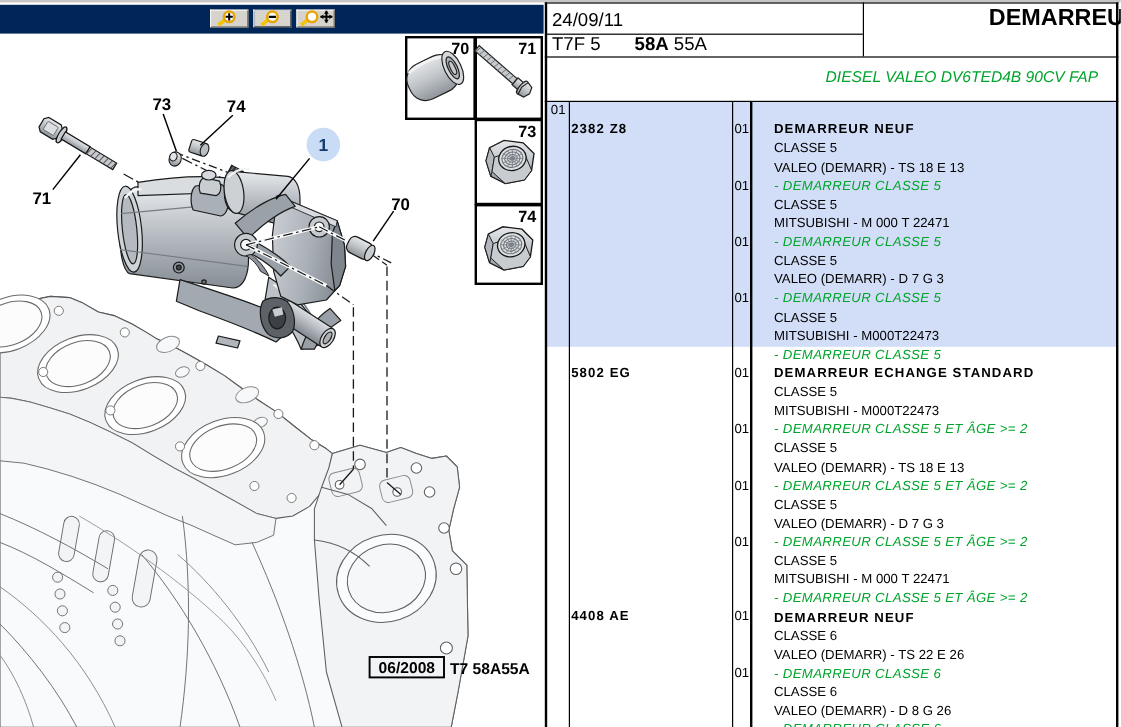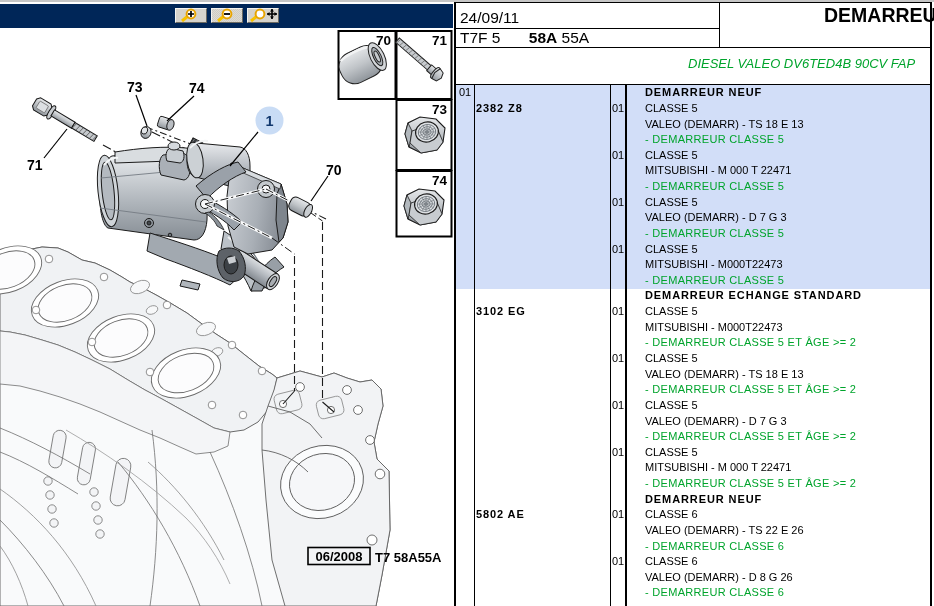--- a/index.html
+++ b/index.html
@@ -9,7 +9,7 @@
   .b{font-weight:bold;letter-spacing:0.9px;}
   .green{color:#00a42c;font-size:11px;letter-spacing:0.3px;}
   .line{position:absolute;left:455px;width:479px;height:15.65px;font-size:11px;color:#000;}
-  .c4{position:absolute;left:174px;top:0;white-space:nowrap;padding-left:16px;}
+  .c4{position:absolute;left:174px;top:16px;white-space:nowrap;padding-left:16px;}
   .c3{position:absolute;left:157px;top:0;}
   .c2{position:absolute;left:21px;top:0;white-space:nowrap;}
   .vline{position:absolute;background:#000;width:1px;}

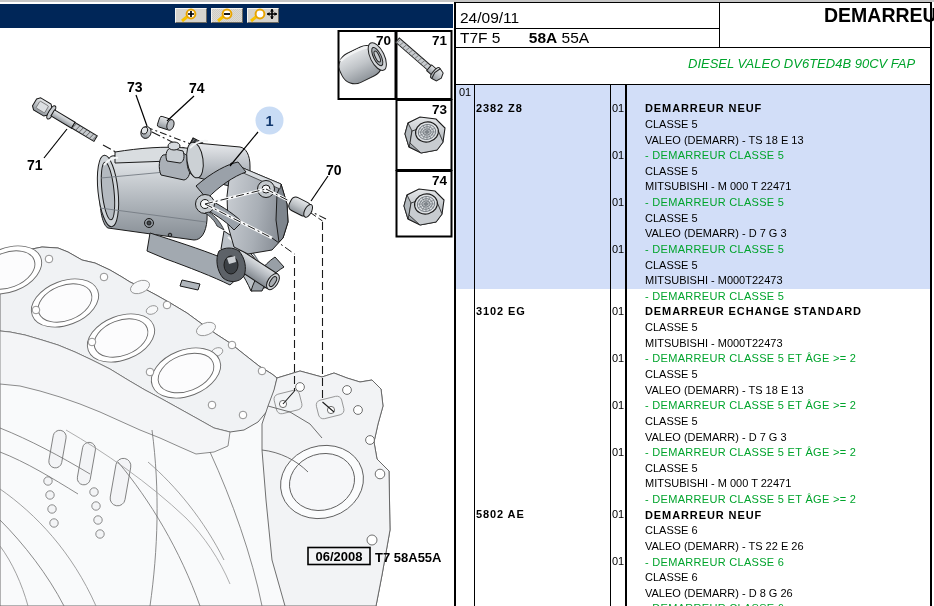--- a/index.html
+++ b/index.html
@@ -7,7 +7,7 @@
        font-family:"Liberation Sans",sans-serif;overflow:hidden;}
   .abs{position:absolute;}
   .b{font-weight:bold;letter-spacing:0.9px;}
-  .green{color:#00a42c;font-size:11px;letter-spacing:0.3px;}
+  .green{color:#00a42c;font-style:italic;font-size:11px;letter-spacing:0.3px;}
   .line{position:absolute;left:455px;width:479px;height:15.65px;font-size:11px;color:#000;}
   .c4{position:absolute;left:174px;top:16px;white-space:nowrap;padding-left:16px;}
   .c3{position:absolute;left:157px;top:0;}

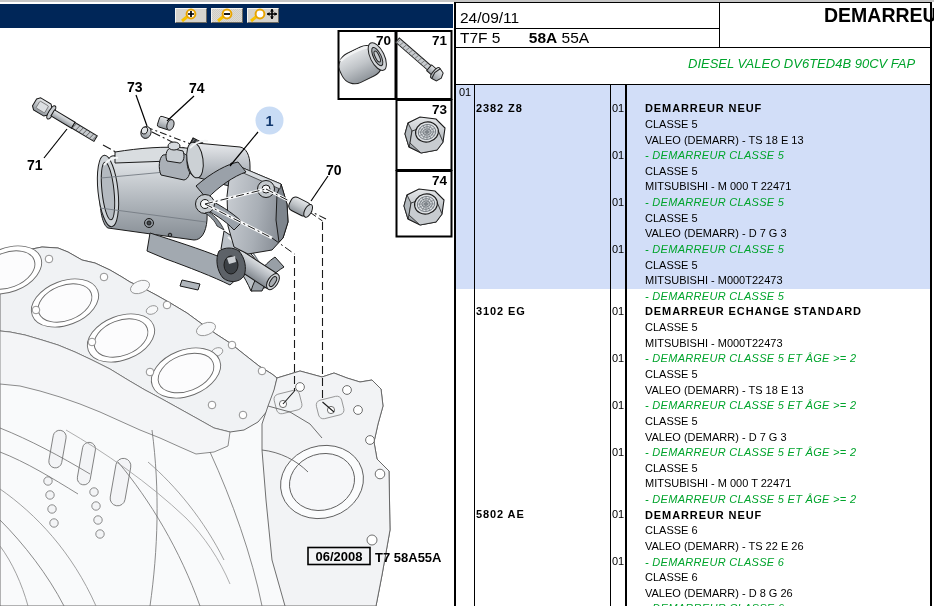--- a/index.html
+++ b/index.html
@@ -468,7 +468,7 @@
       <span class="c4"><span class="b">DEMARREUR ECHANGE STANDARD</span></span>
     </div>
 <div class="line" style="top:305.12px;">
-      <span class="c2"><span class="b">3102 EG</span></span>
+      <span class="c2"><span class="b">5802 EG</span></span>
       <span class="c3">01</span>
       <span class="c4">CLASSE 5</span>
     </div>

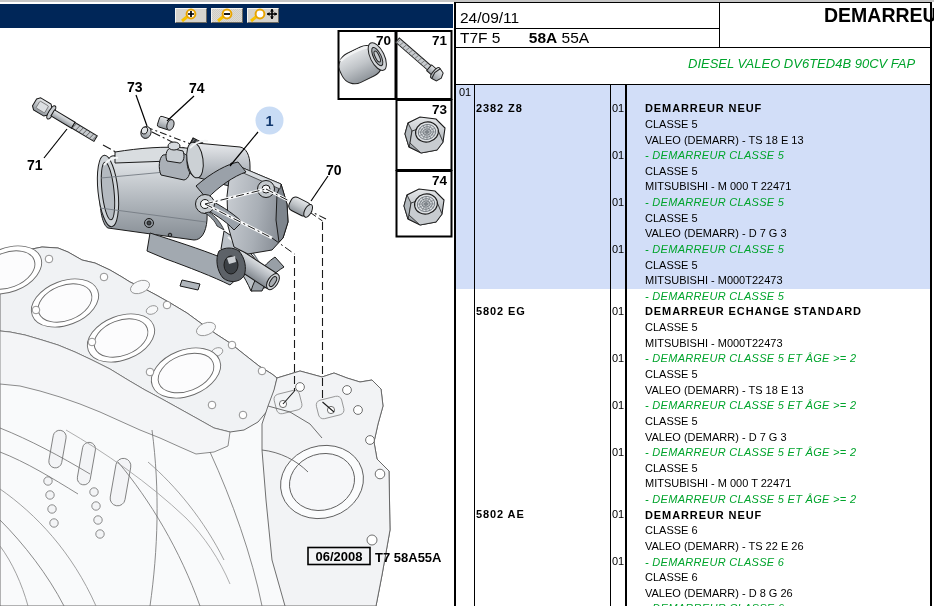--- a/index.html
+++ b/index.html
@@ -512,7 +512,7 @@
       <span class="c4"><span class="b">DEMARREUR NEUF</span></span>
     </div>
 <div class="line" style="top:508.31px;">
-      <span class="c2"><span class="b">5802 AE</span></span>
+      <span class="c2"><span class="b">4408 AE</span></span>
       <span class="c3">01</span>
       <span class="c4">CLASSE 6</span>
     </div>

